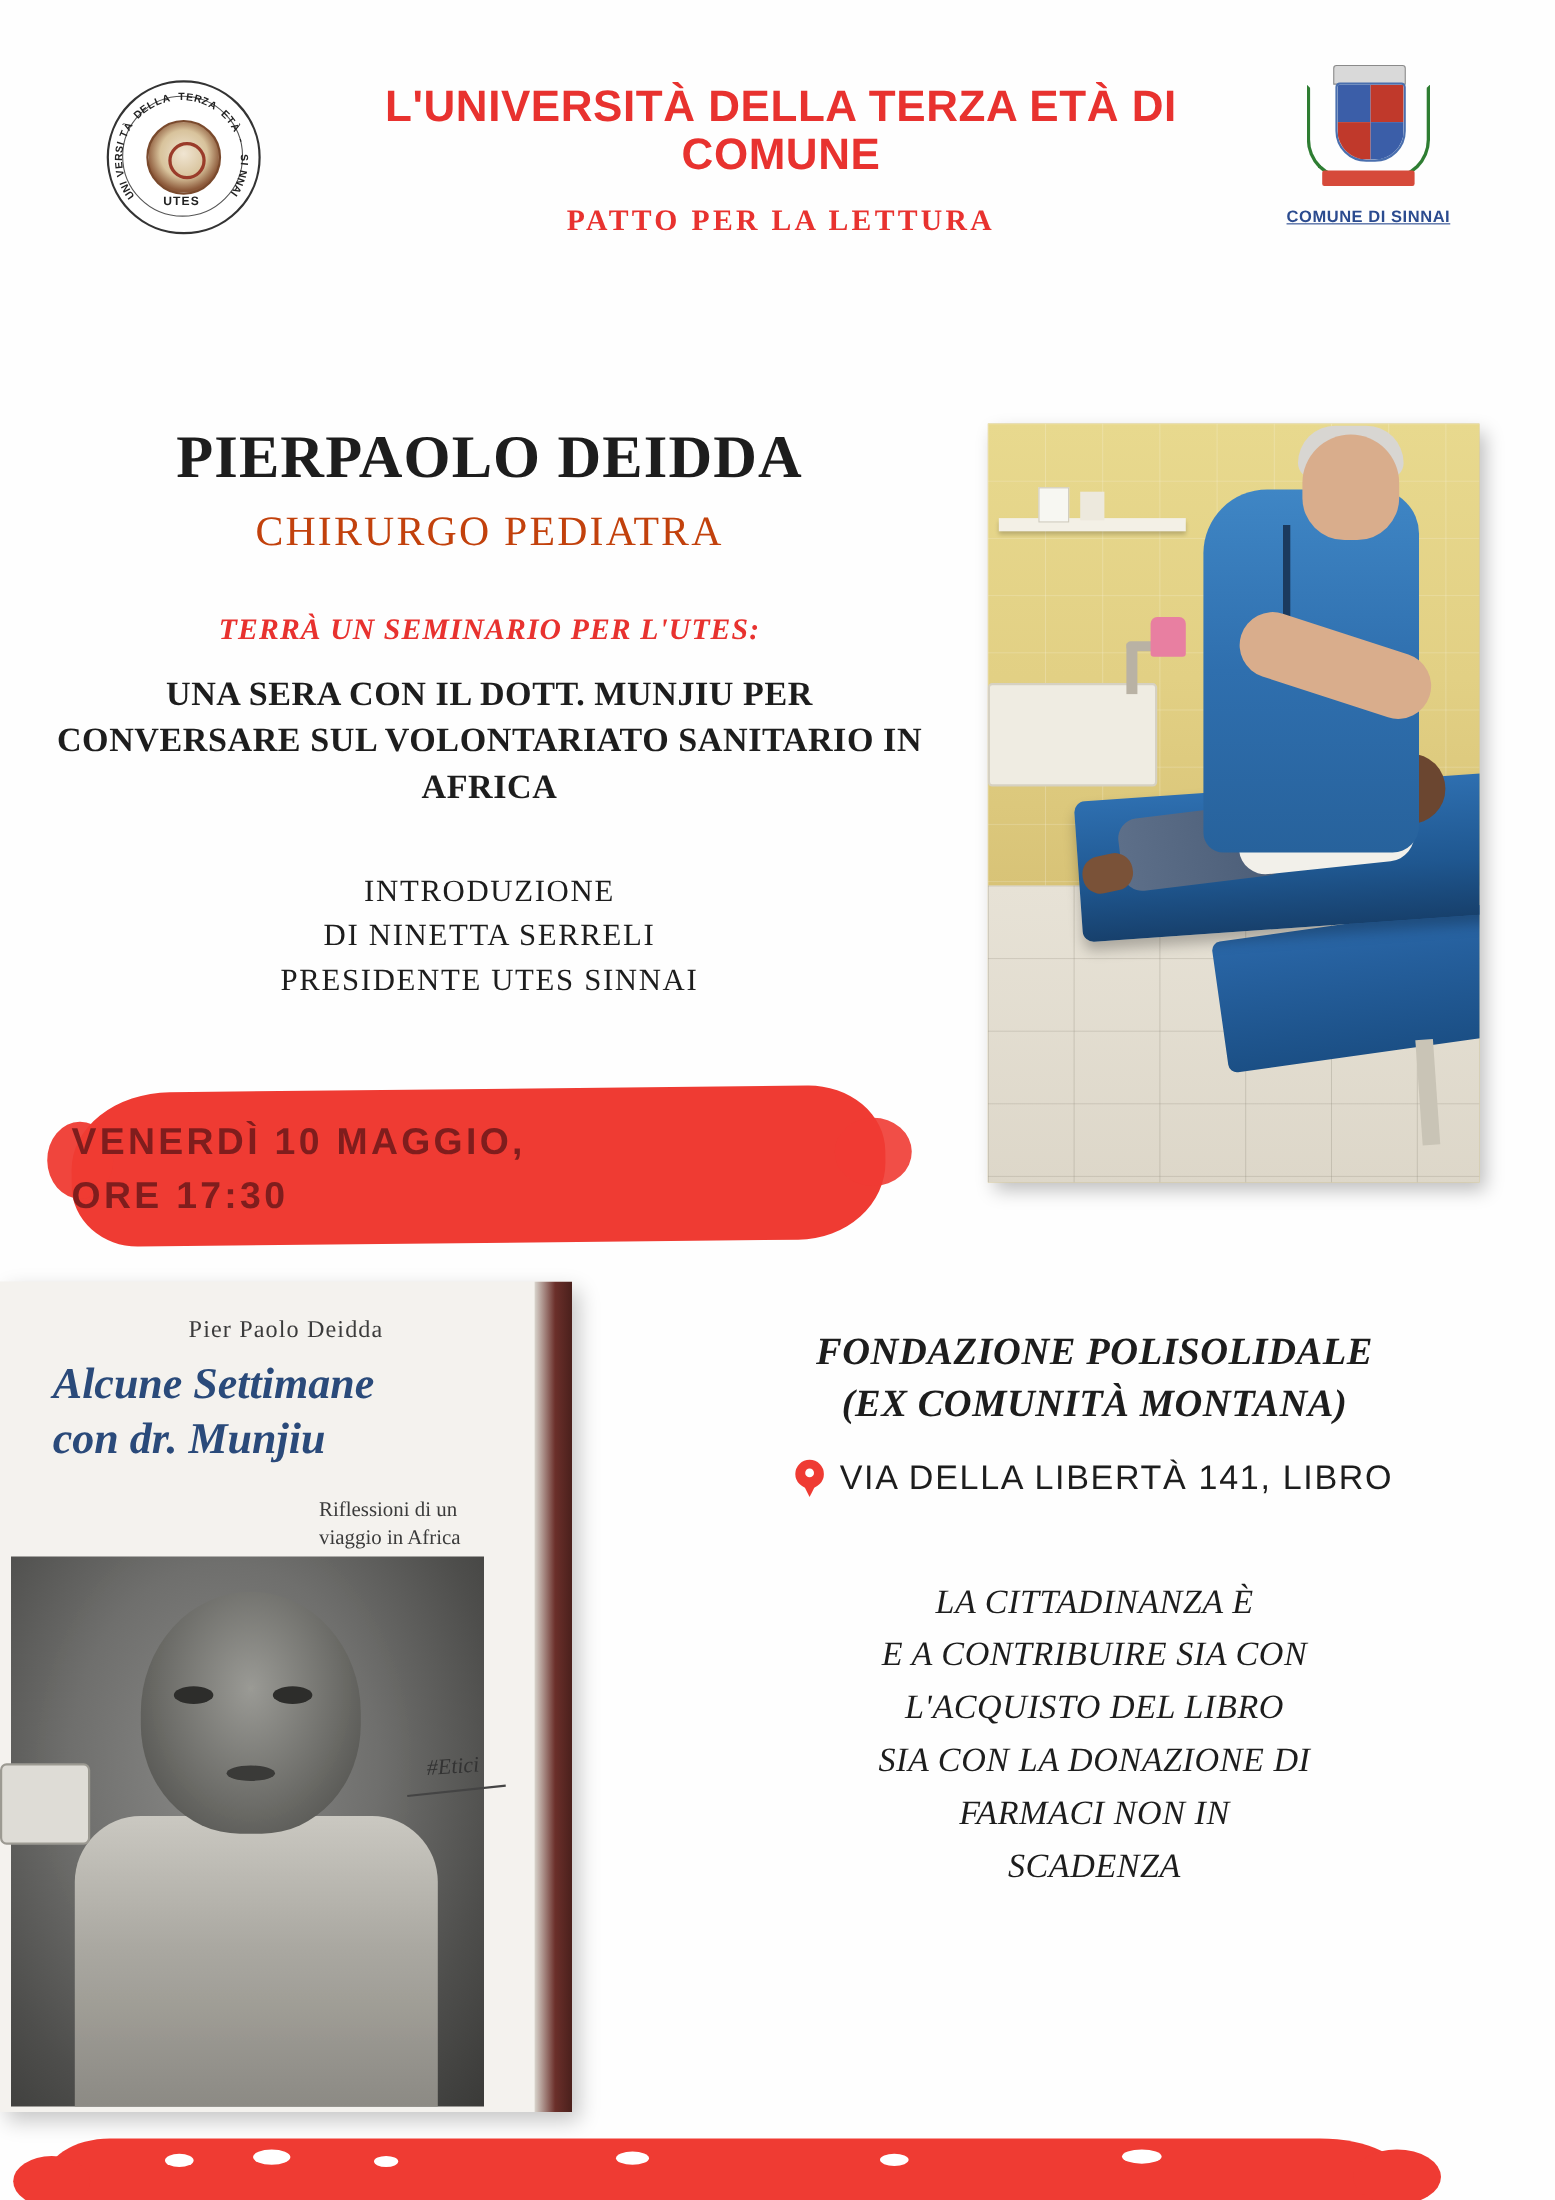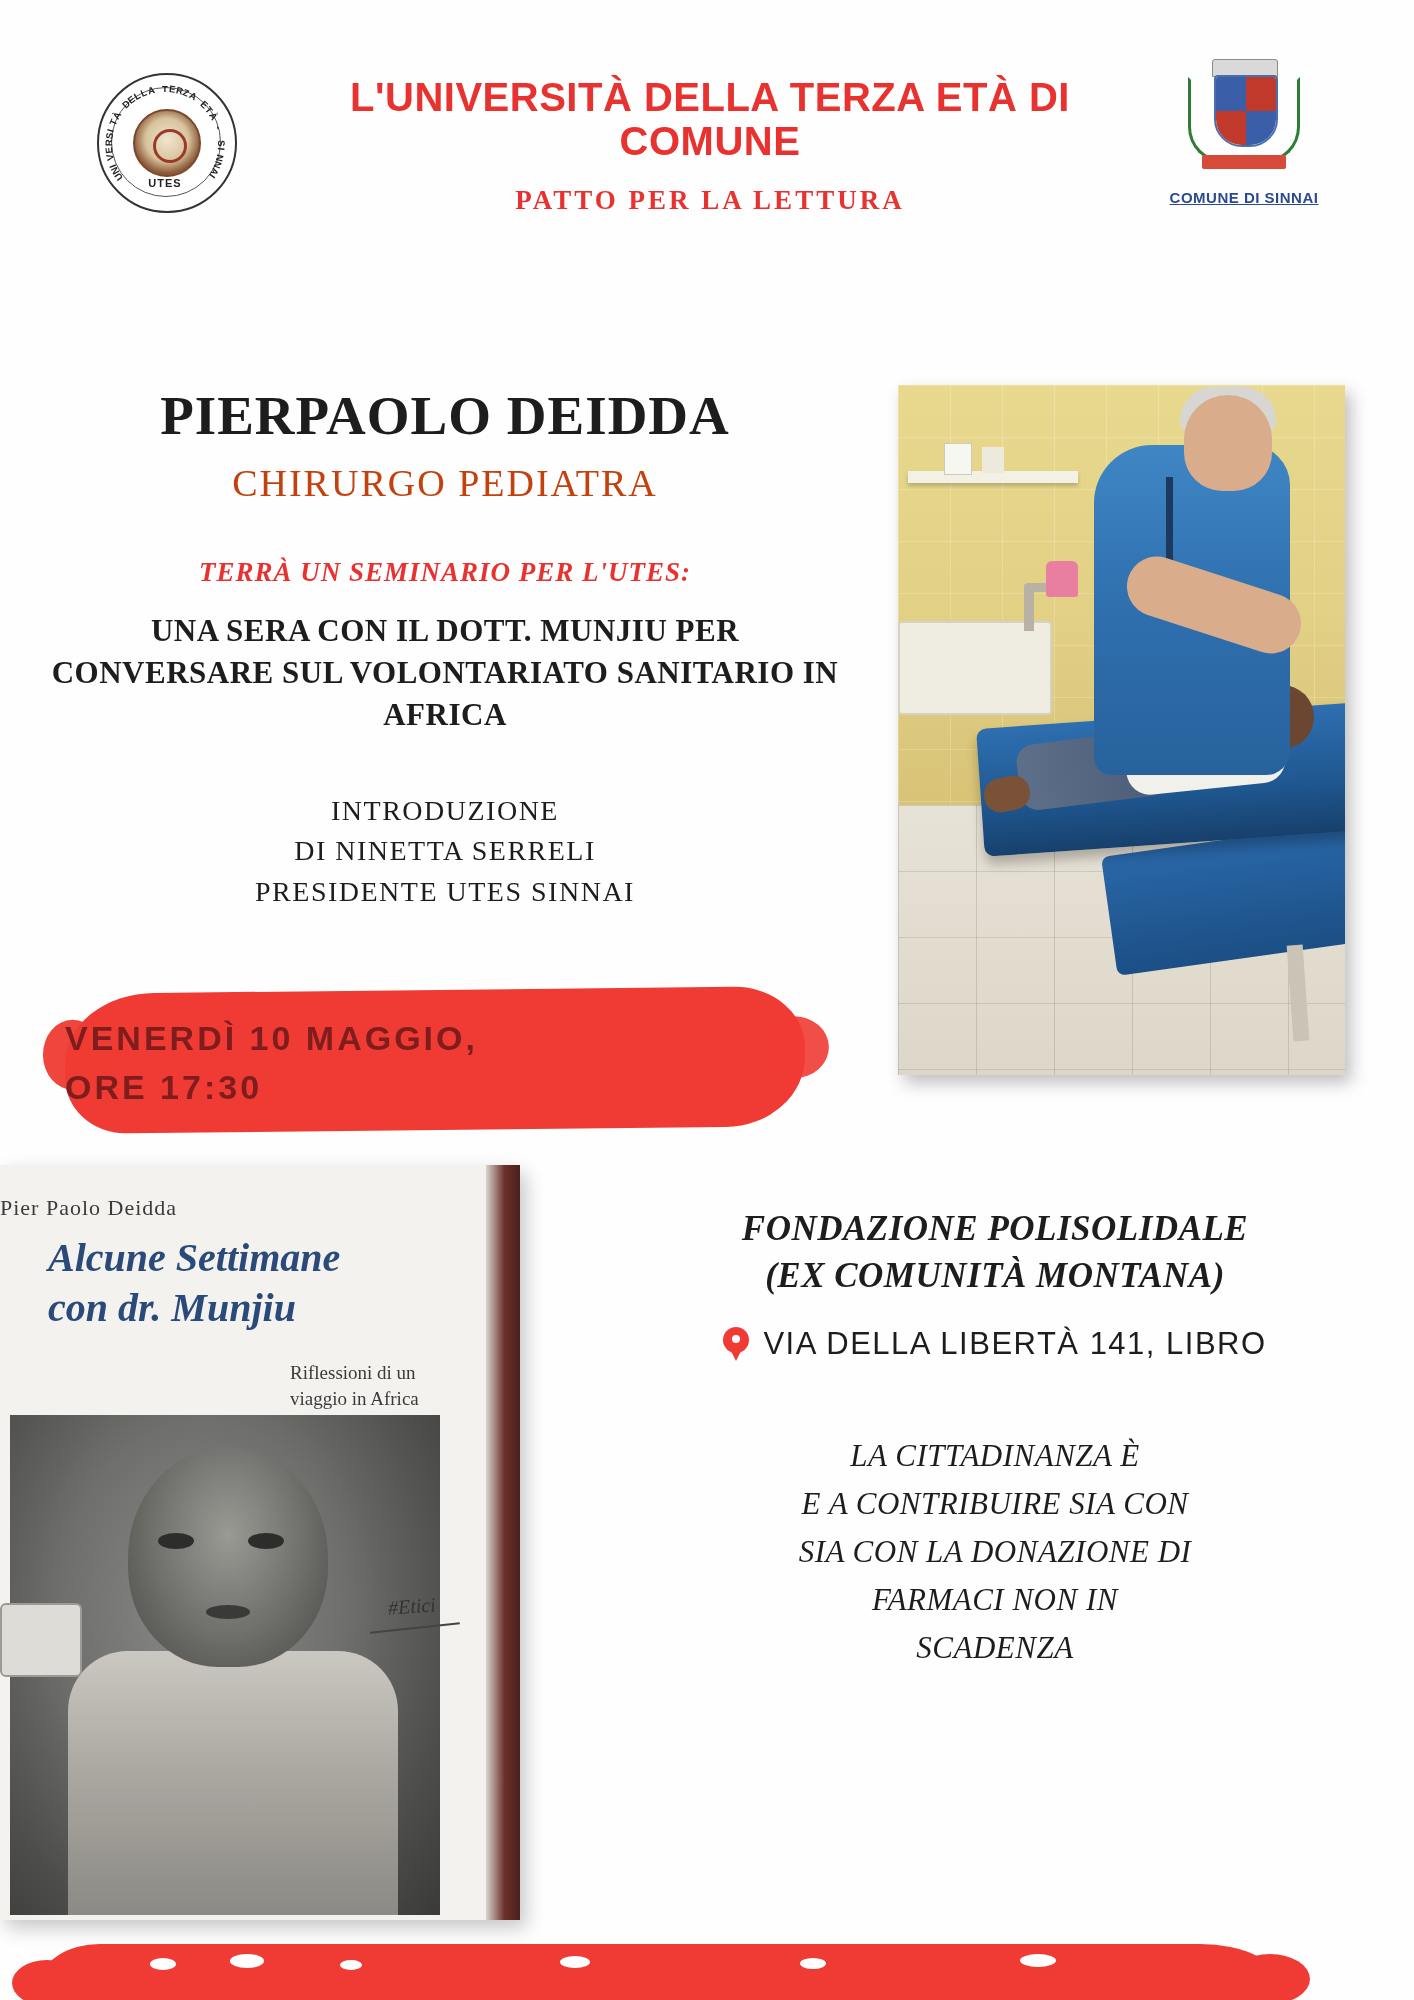--- a/index.html
+++ b/index.html
@@ -419,7 +419,7 @@
   .book-author {
     position: absolute;
     left: 0; top: 30px; width: 520px;
-    text-align: left;
+    text-align: center;
     font-family: "Liberation Serif", serif;
     font-size: 22px;
     letter-spacing: 1px;

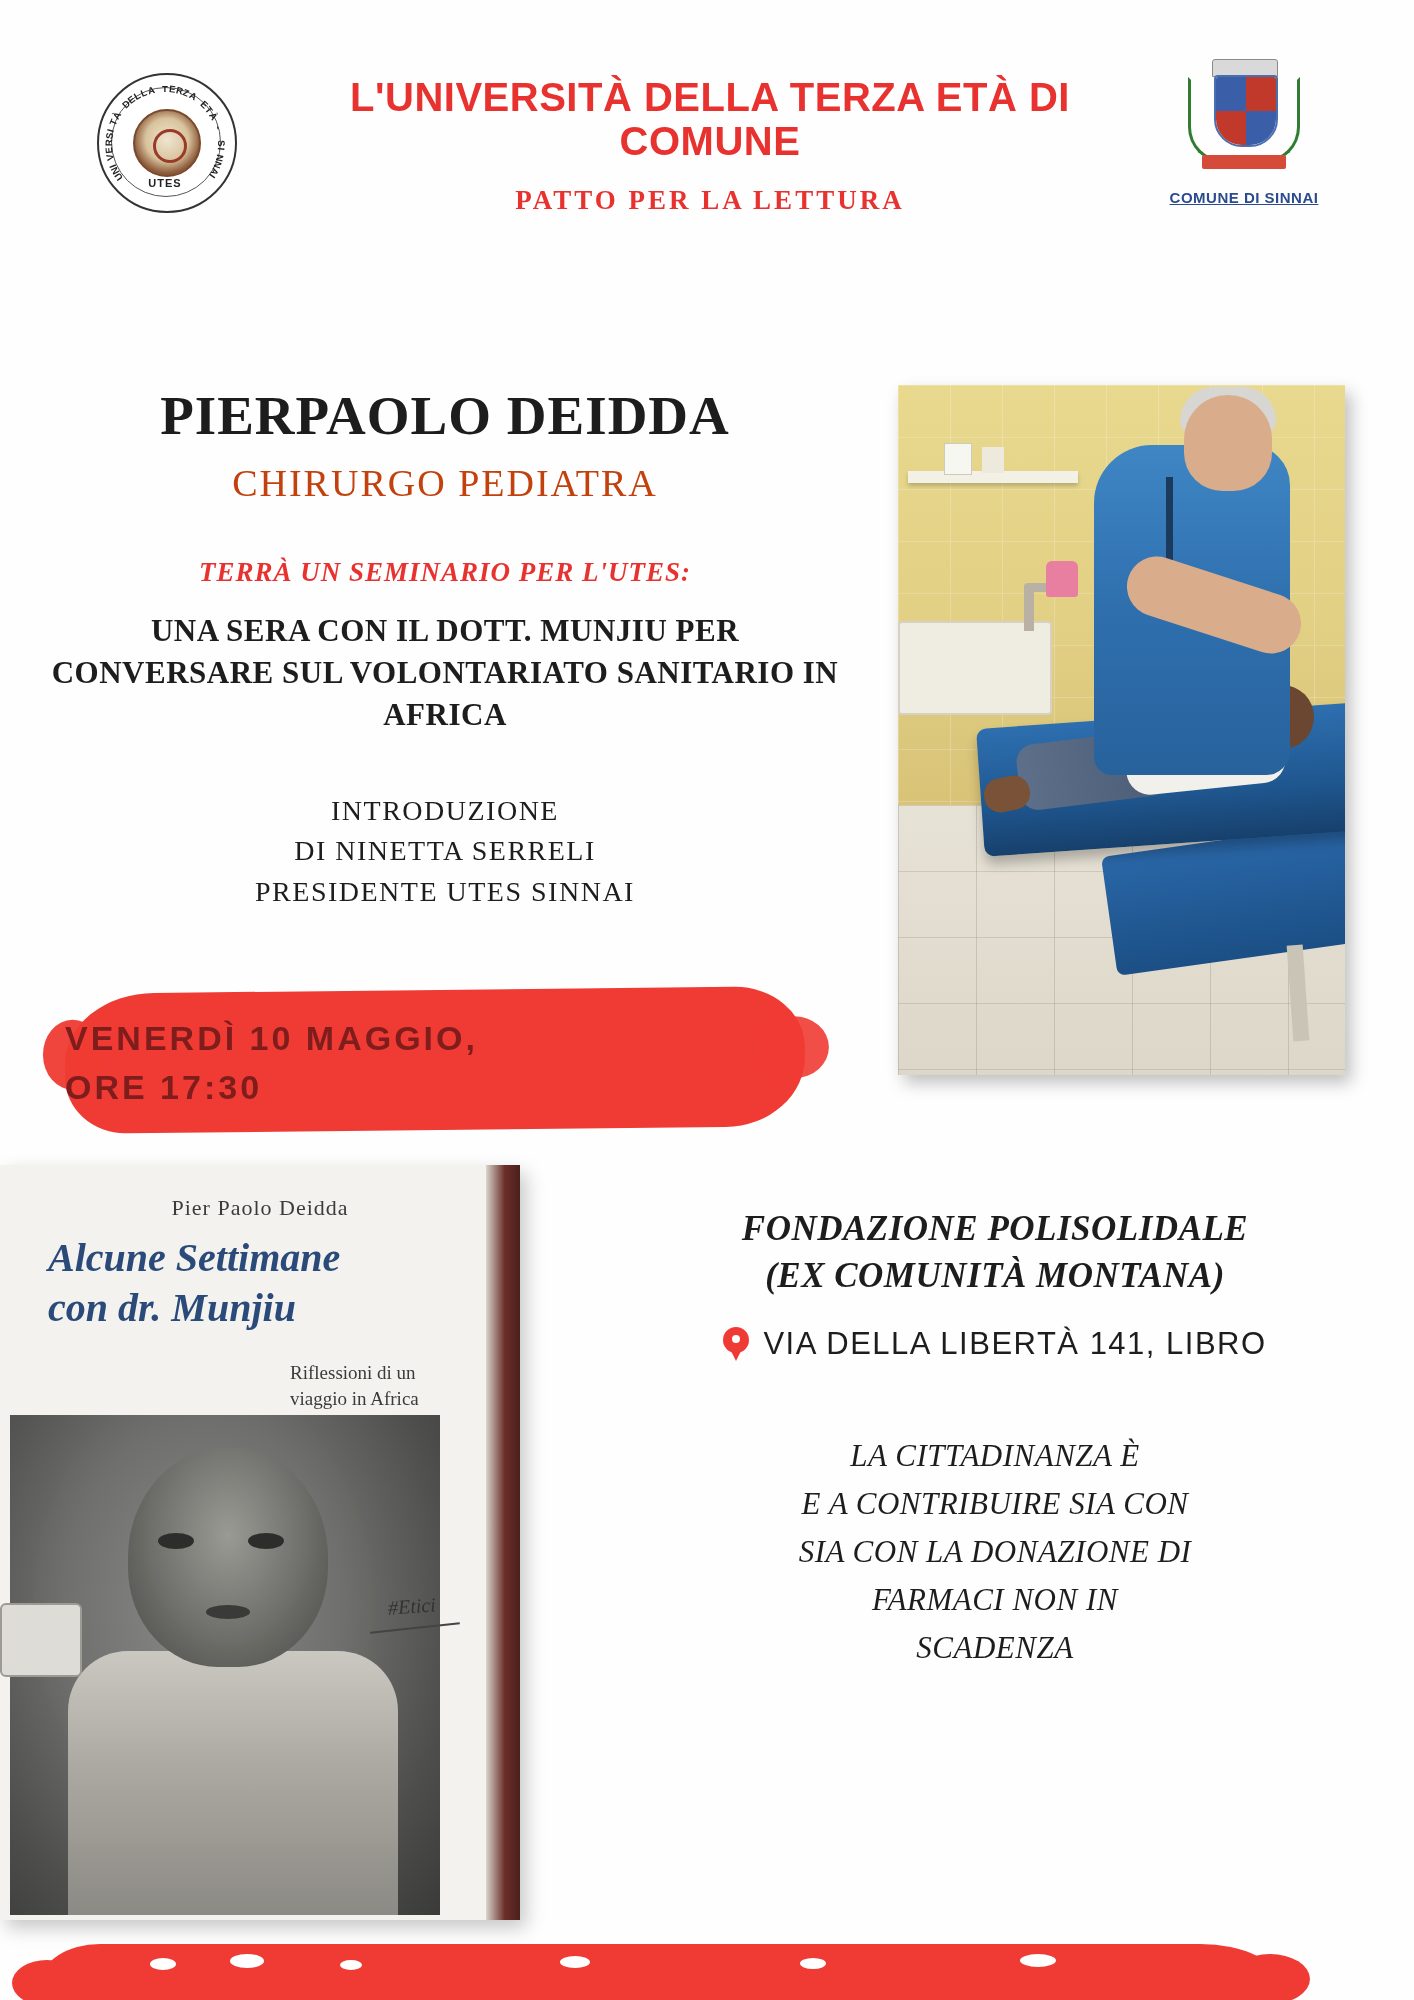--- a/index.html
+++ b/index.html
@@ -742,6 +742,7 @@
     <div class="invite">
       <div>LA CITTADINANZA È</div>
       <div>E A CONTRIBUIRE SIA CON</div>
+      <div>L'ACQUISTO DEL LIBRO</div>
       <div>SIA CON LA DONAZIONE DI</div>
       <div>FARMACI NON IN</div>
       <div>SCADENZA</div>

